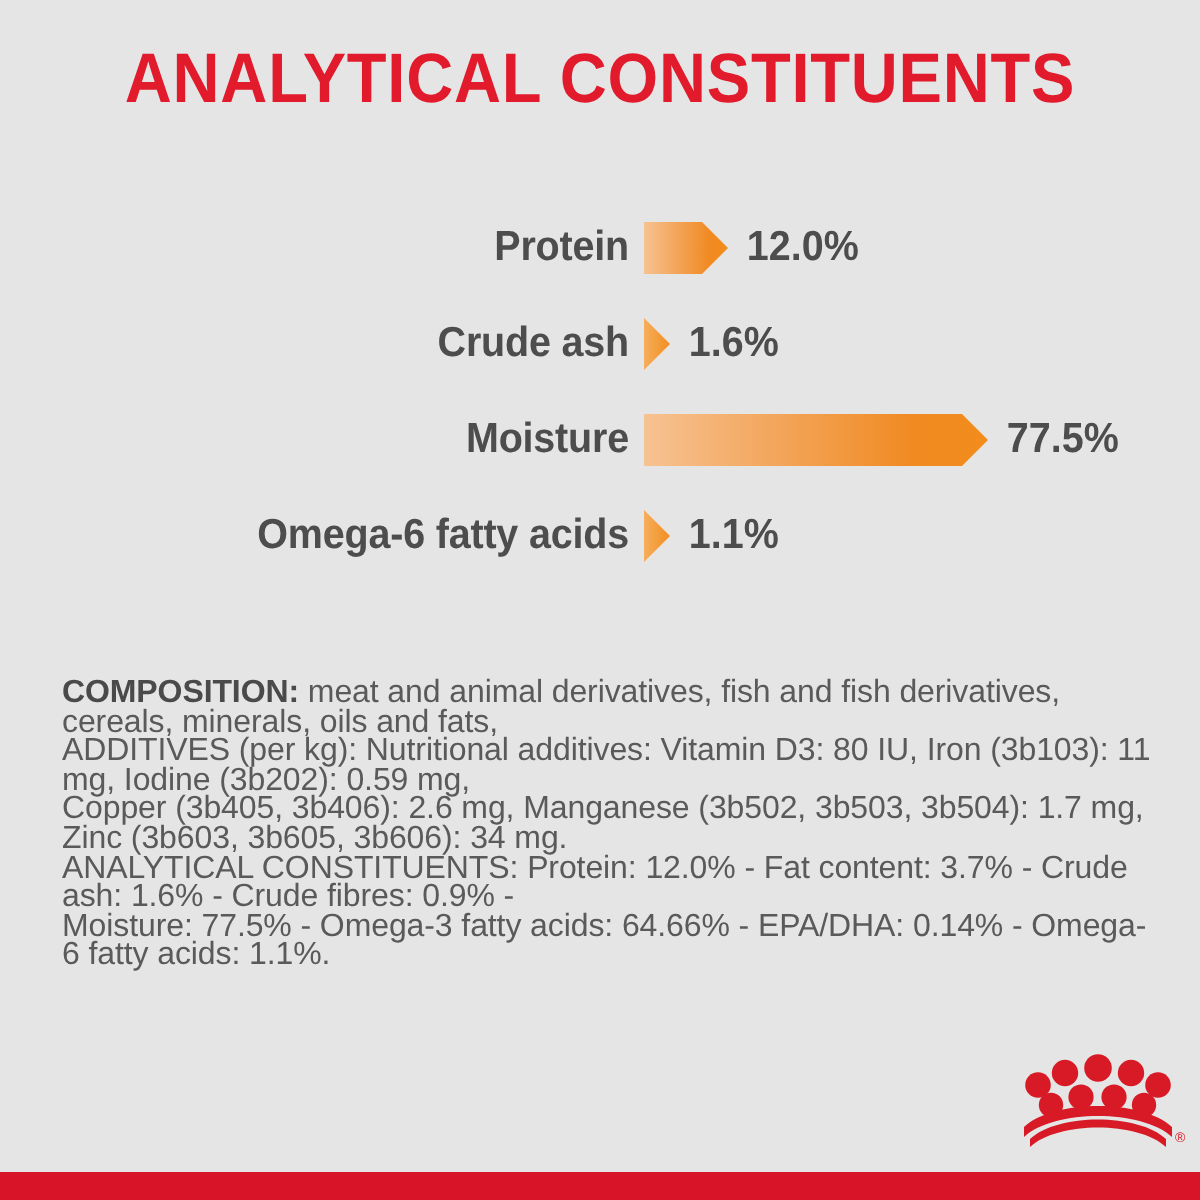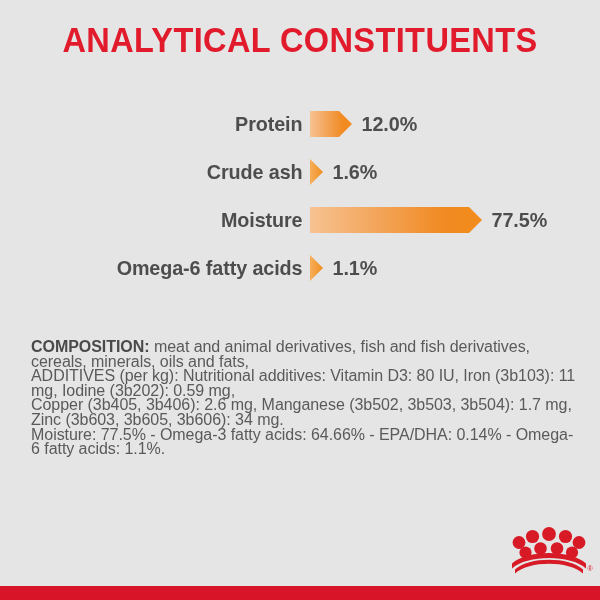--- a/index.html
+++ b/index.html
@@ -45,7 +45,7 @@
   
   .chart {
     position: absolute;
-    left: 4px;
+    left: 16px;
     top: 100px;
     width: 508px;
     padding-left: 11px;

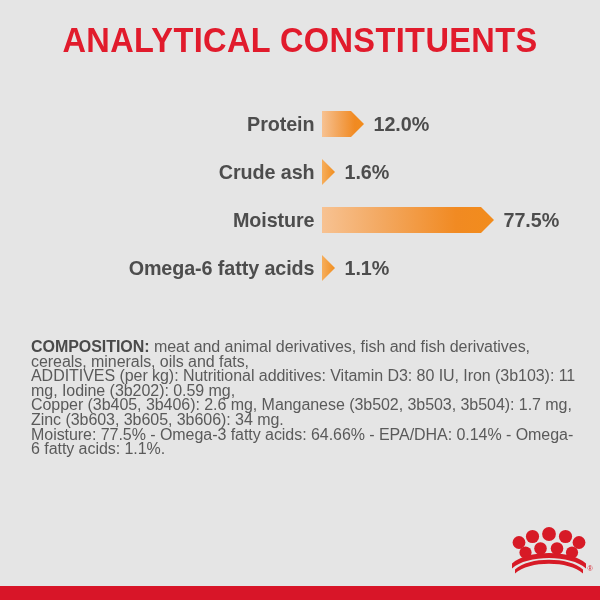--- a/index.html
+++ b/index.html
@@ -185,6 +185,7 @@
     <p><span class="lead">COMPOSITION:</span><span> meat and animal derivatives, fish and fish derivatives, cereals, minerals, oils and fats,</span></p>
     <p>ADDITIVES (per kg): Nutritional additives: Vitamin D3: 80 IU, Iron (3b103): 11 mg, Iodine (3b202): 0.59 mg,</p>
     <p>Copper (3b405, 3b406): 2.6 mg, Manganese (3b502, 3b503, 3b504): 1.7 mg, Zinc (3b603, 3b605, 3b606): 34 mg.</p>
+    <p>ANALYTICAL CONSTITUENTS: Protein: 12.0% - Fat content: 3.7% - Crude ash: 1.6% - Crude fibres: 0.9% -</p>
     <p>Moisture: 77.5% - Omega-3 fatty acids: 64.66% - EPA/DHA: 0.14% - Omega-6 fatty acids: 1.1%.</p>
   </div>
 

